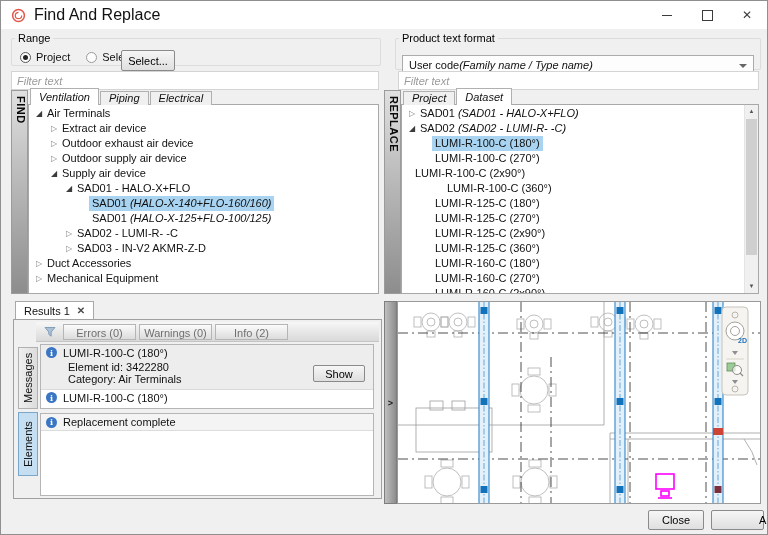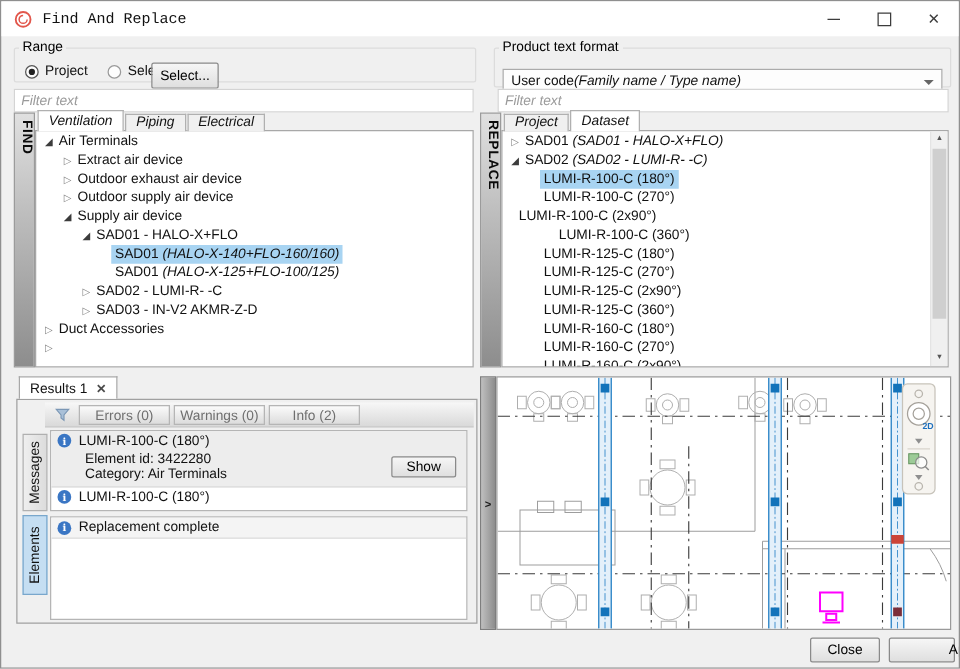--- a/index.html
+++ b/index.html
@@ -8,7 +8,7 @@
 
   
   .titlebar{position:absolute;left:0;top:0;right:0;height:28px;background:#fff;display:flex;align-items:center;padding-left:10px;box-sizing:border-box;}
-  .title{font-size:12px;margin-left:8px;font-family:Liberation Mono, monospace;}
+  .title{font-size:16px;margin-left:8px;}
   .winbtns{margin-left:auto;display:flex;height:100%;}
   .wb{width:40px;display:flex;align-items:center;justify-content:center;color:#3c3c3c;font-size:12px;cursor:default;}
   .min-glyph{width:10px;height:1px;background:#3c3c3c;display:block;}

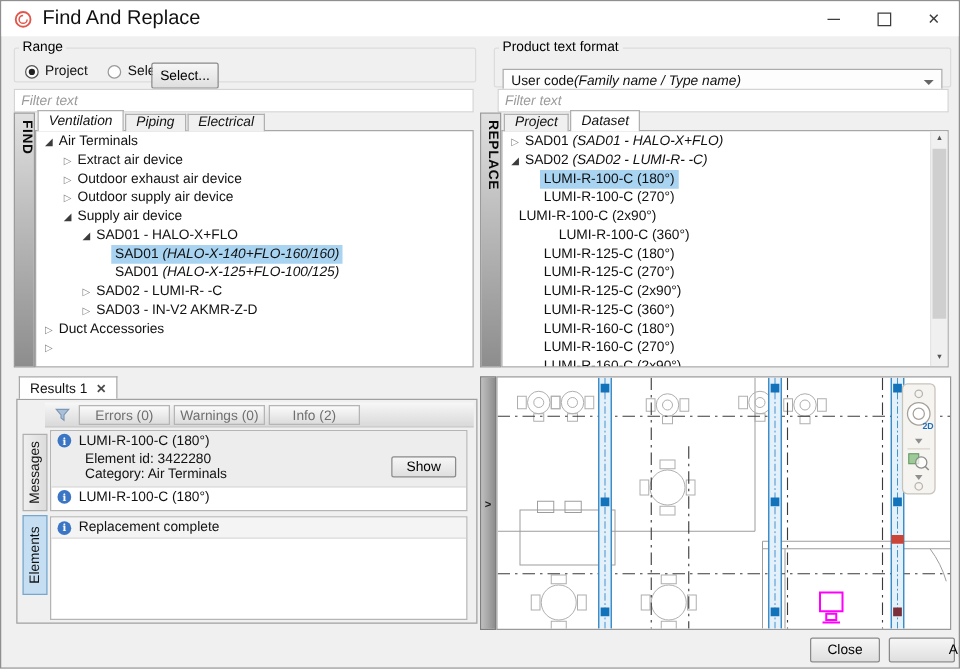--- a/index.html
+++ b/index.html
@@ -223,6 +223,7 @@
         </div>
         <div class="trow" style="padding-left: 5px;">
           <span class="tri col">▷</span>
+          <span class="lab">Mechanical Equipment</span>
         </div>
       </div>
   </div>

